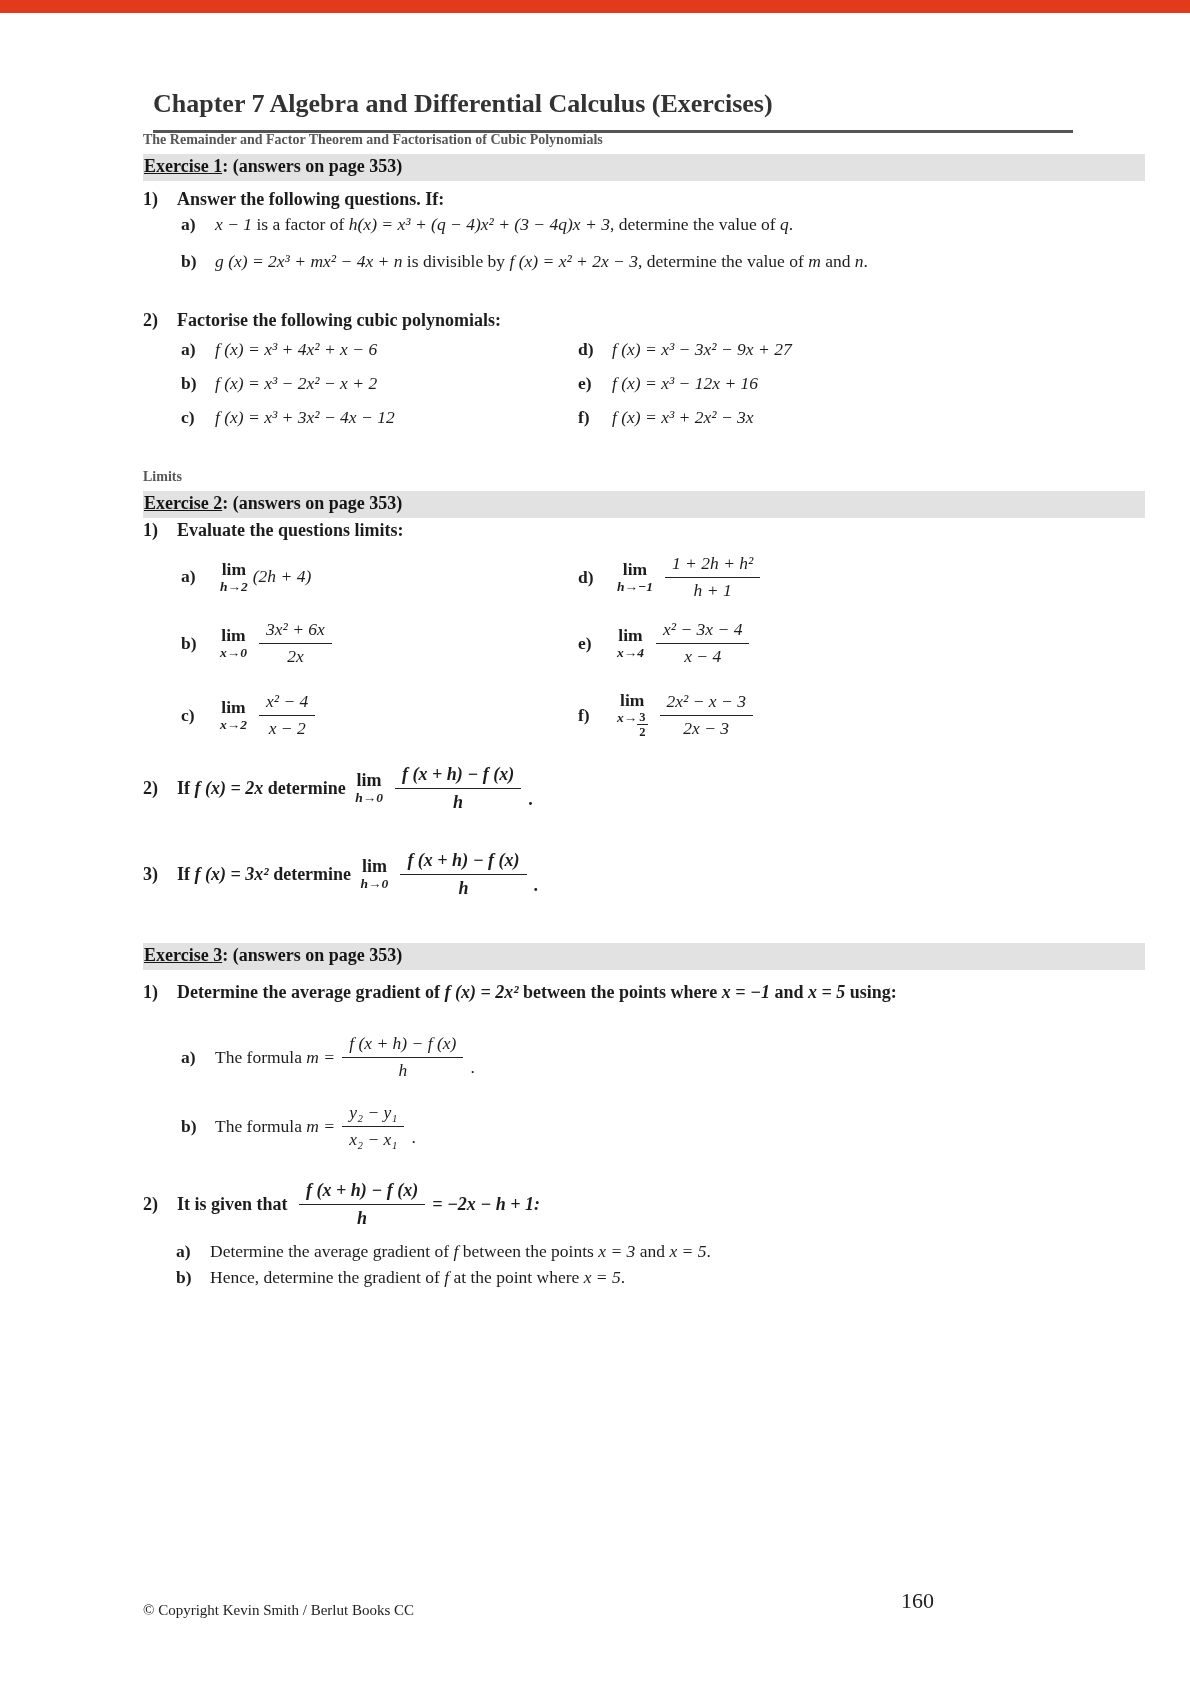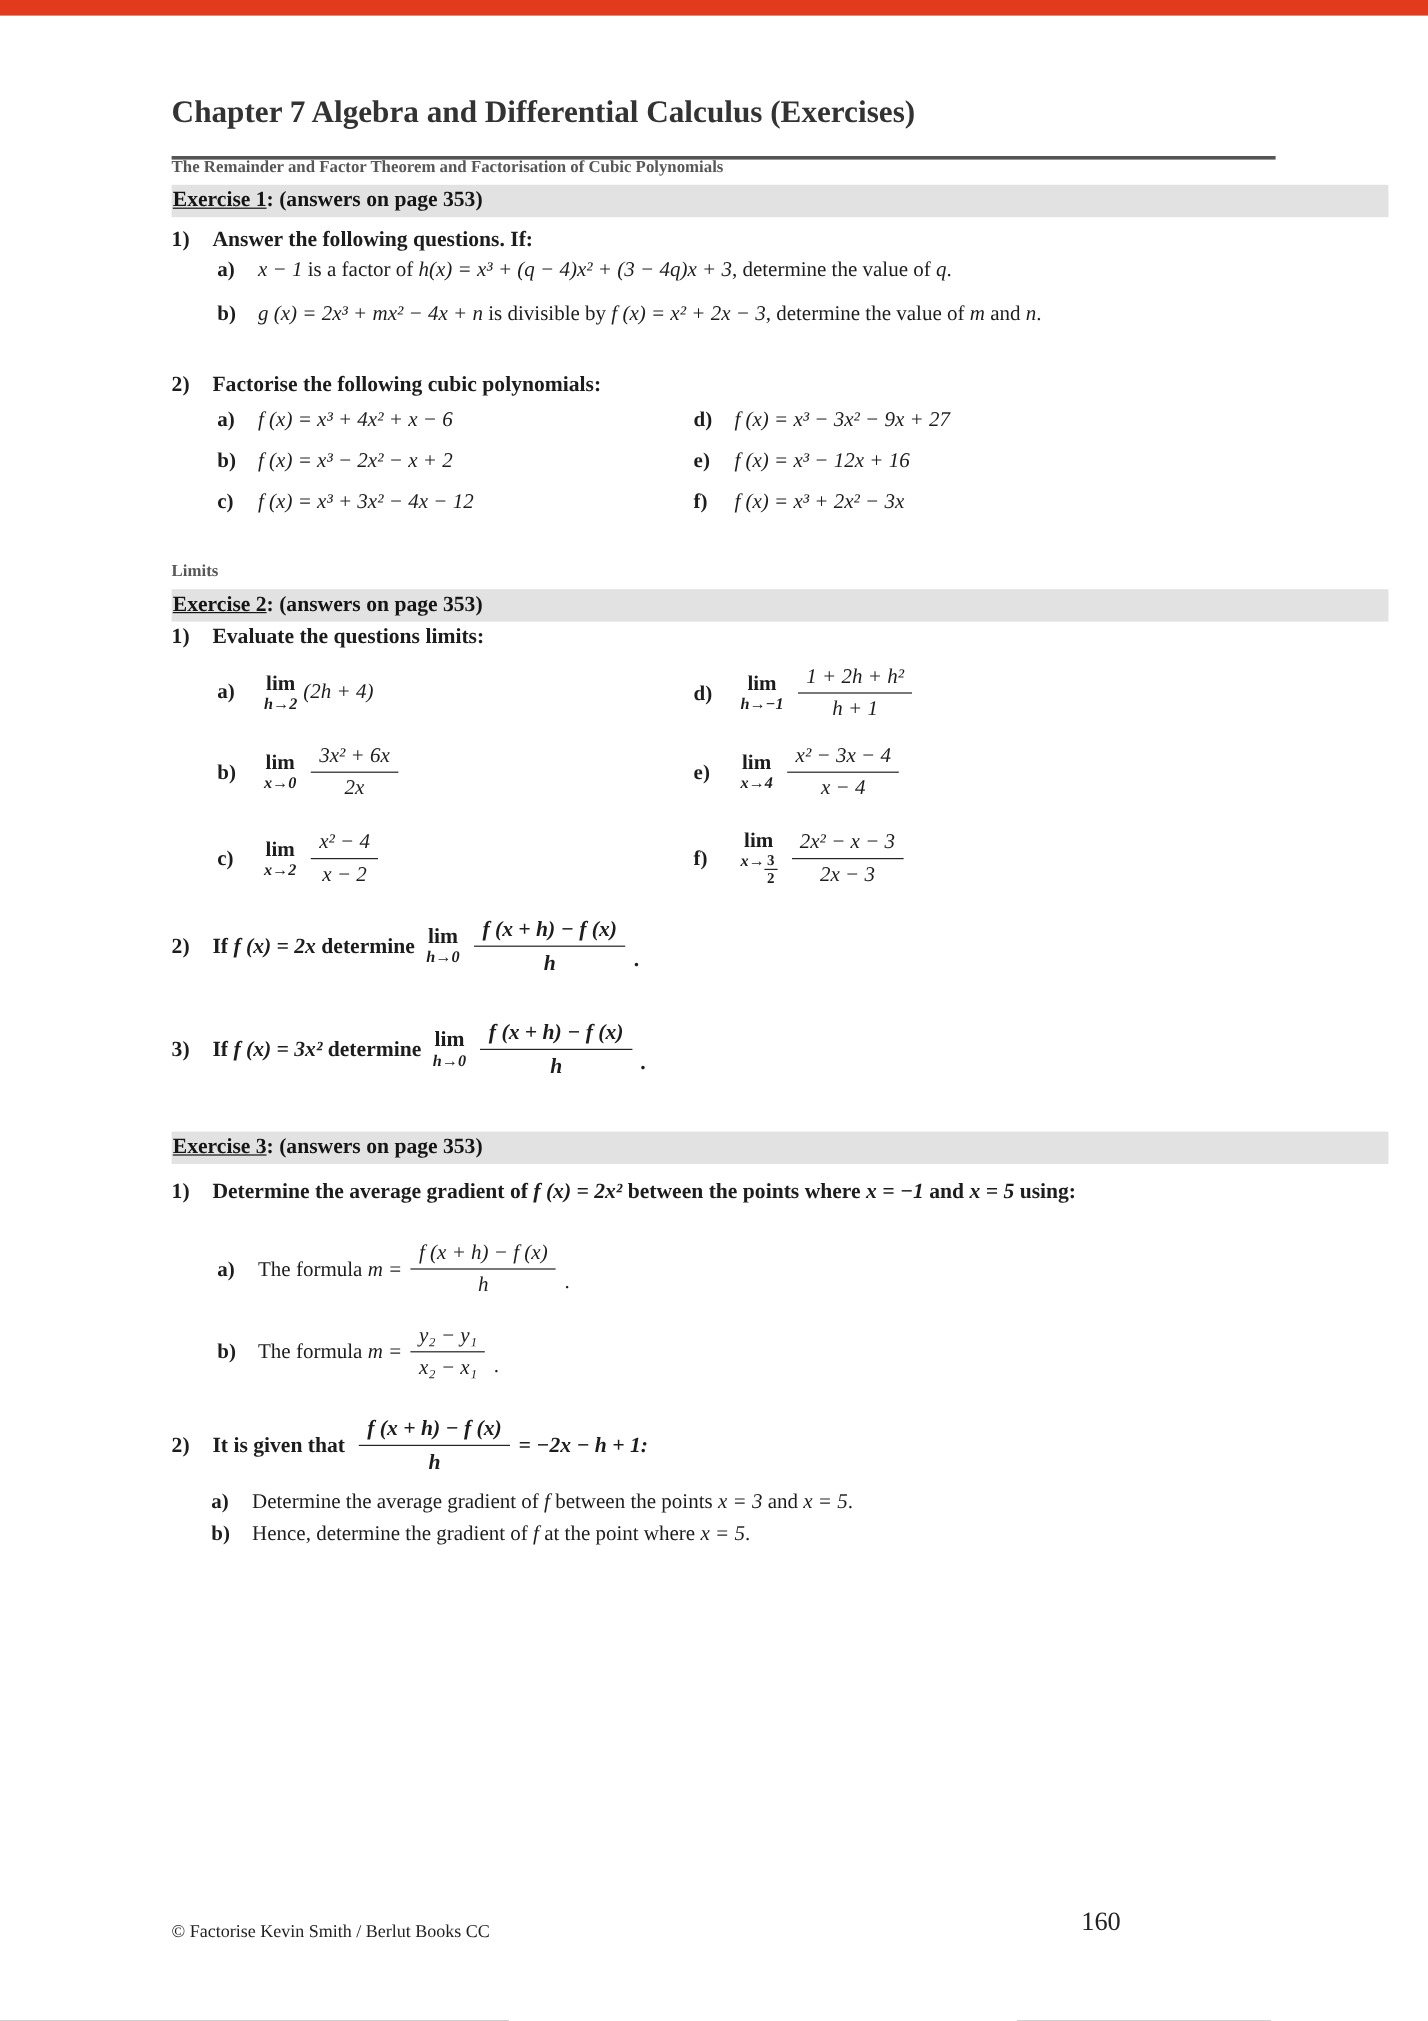--- a/index.html
+++ b/index.html
@@ -7,8 +7,8 @@
         font-family:"Liberation Serif","DejaVu Serif",serif;color:#1d1d1d;overflow:hidden;}
   .topbar{position:absolute;top:0;left:0;width:1190px;height:13px;background:#e23a1c;}
   .abs{position:absolute;left:143px;}
-  .title{margin:0;font-size:26px;font-weight:bold;color:#333333;width:920px;
-         border-bottom:3px solid #555;padding-bottom:21px;line-height:1.1;}
+  .title{margin:10px;font-size:26px;font-weight:bold;color:#333333;width:920px;
+         border-bottom:3px solid #555;padding-bottom:11px;line-height:1.1;}
   .sechead{font-size:14px;font-weight:bold;color:#575757;line-height:1.1;white-space:nowrap;}
   .sechead.s3{font-size:18.5px;}
   .exbar{width:997px;background:#e2e2e2;font-weight:bold;font-size:18px;color:#151515;

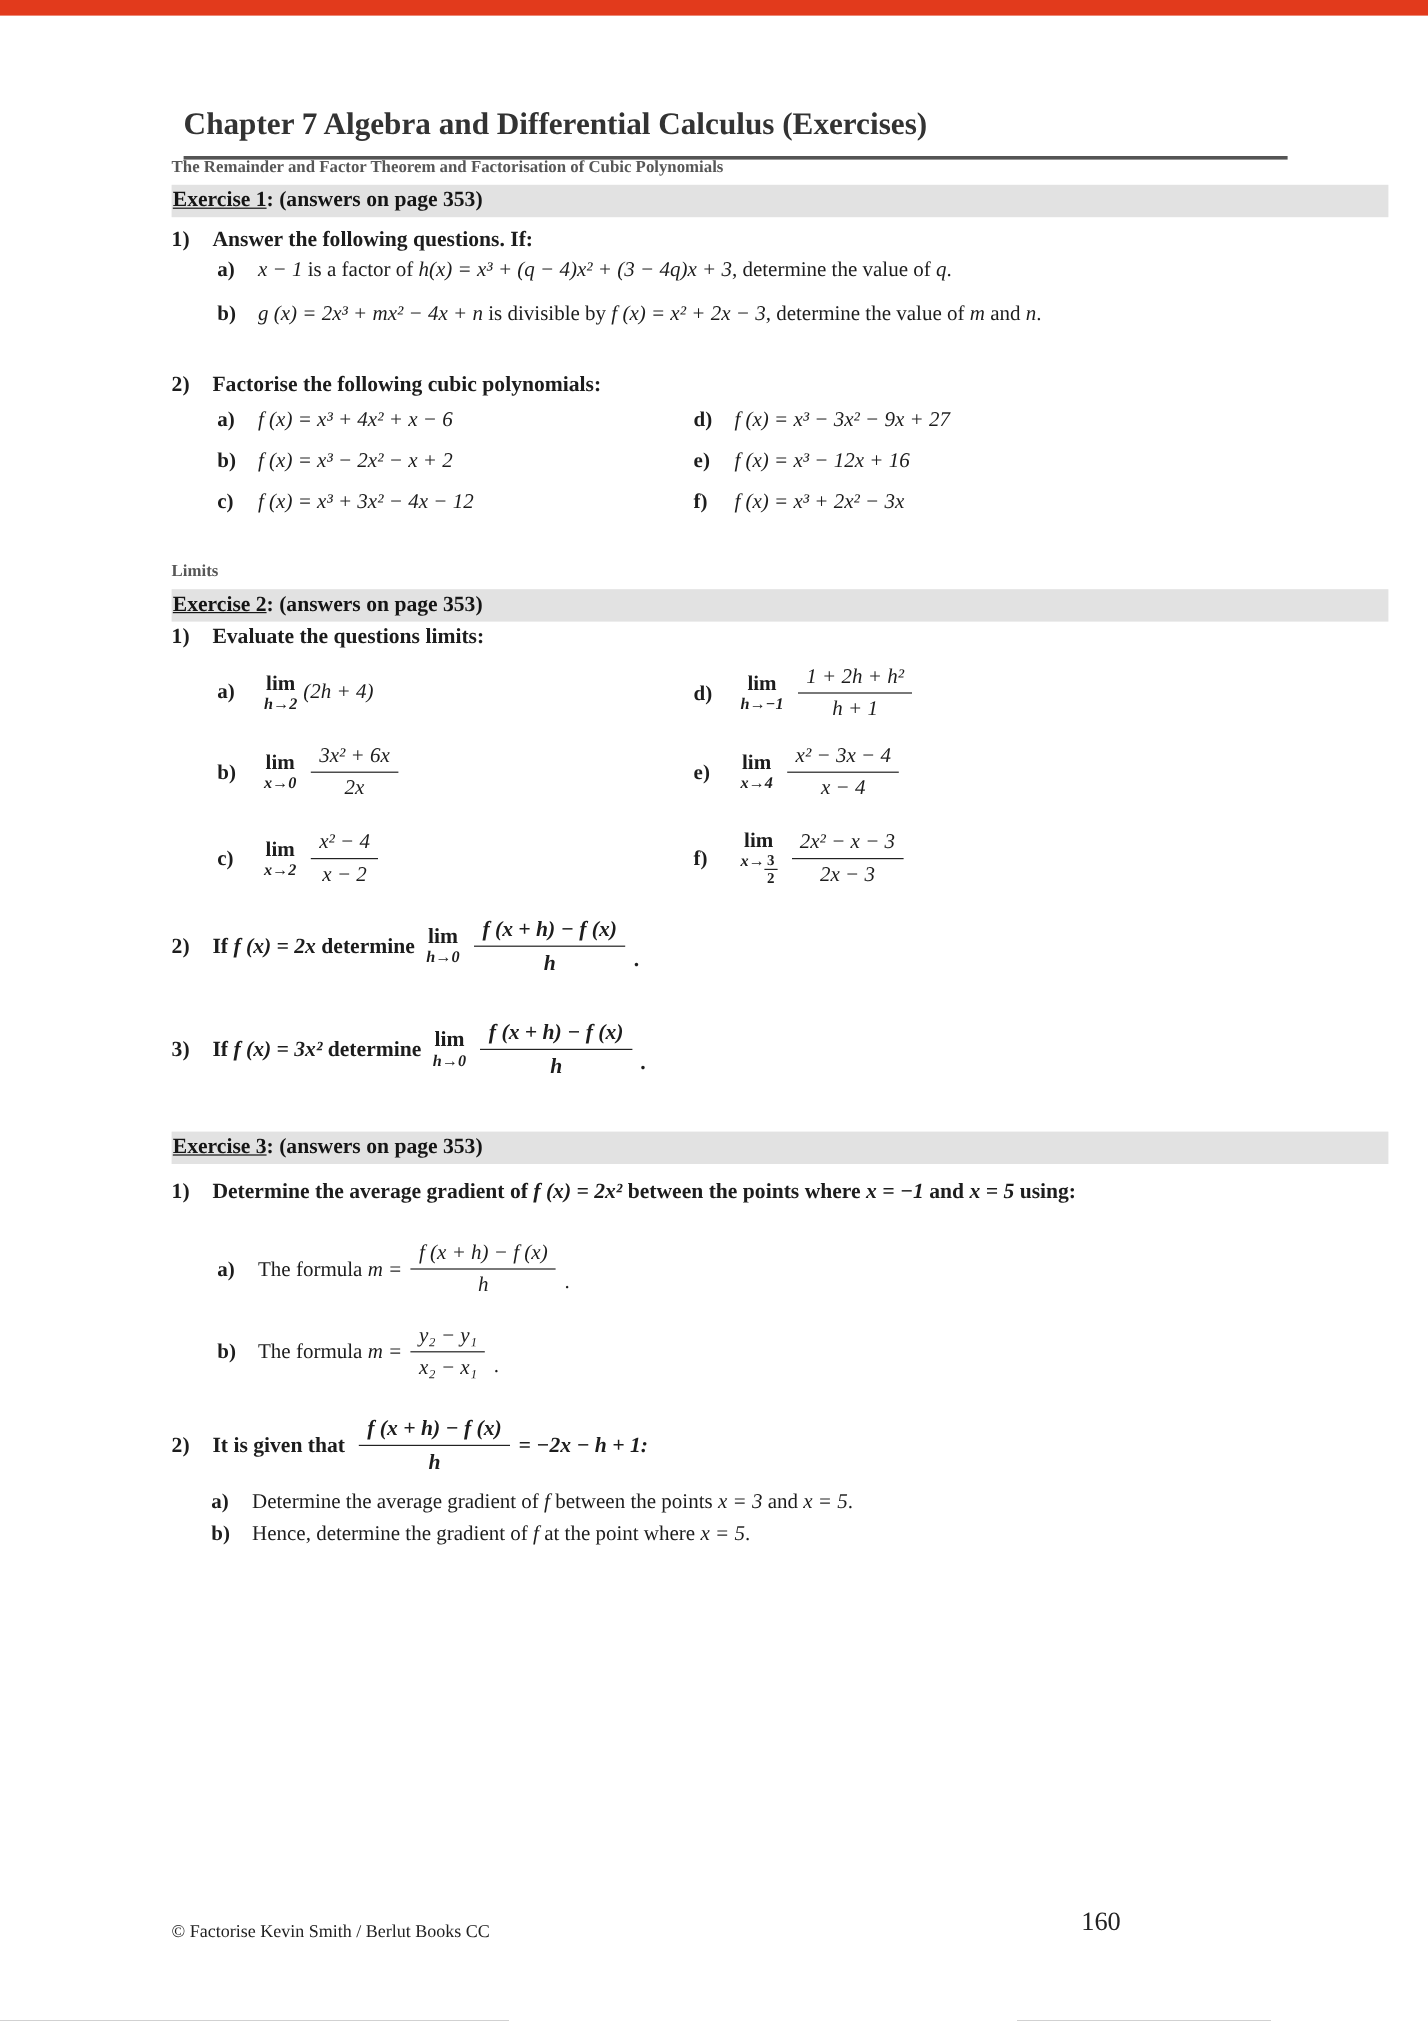--- a/index.html
+++ b/index.html
@@ -12,7 +12,7 @@
   .sechead{font-size:14px;font-weight:bold;color:#575757;line-height:1.1;white-space:nowrap;}
   .sechead.s3{font-size:18.5px;}
   .exbar{width:997px;background:#e2e2e2;font-weight:bold;font-size:18px;color:#151515;
-         padding:2px 16px 3px 1px;line-height:1.2;}
+         padding:2px 4px 3px 1px;line-height:1.2;}
   .exname{text-decoration:underline;}
   .qline{display:flex;align-items:baseline;font-size:18px;line-height:1.25;}
   .qline.fc{align-items:center;}

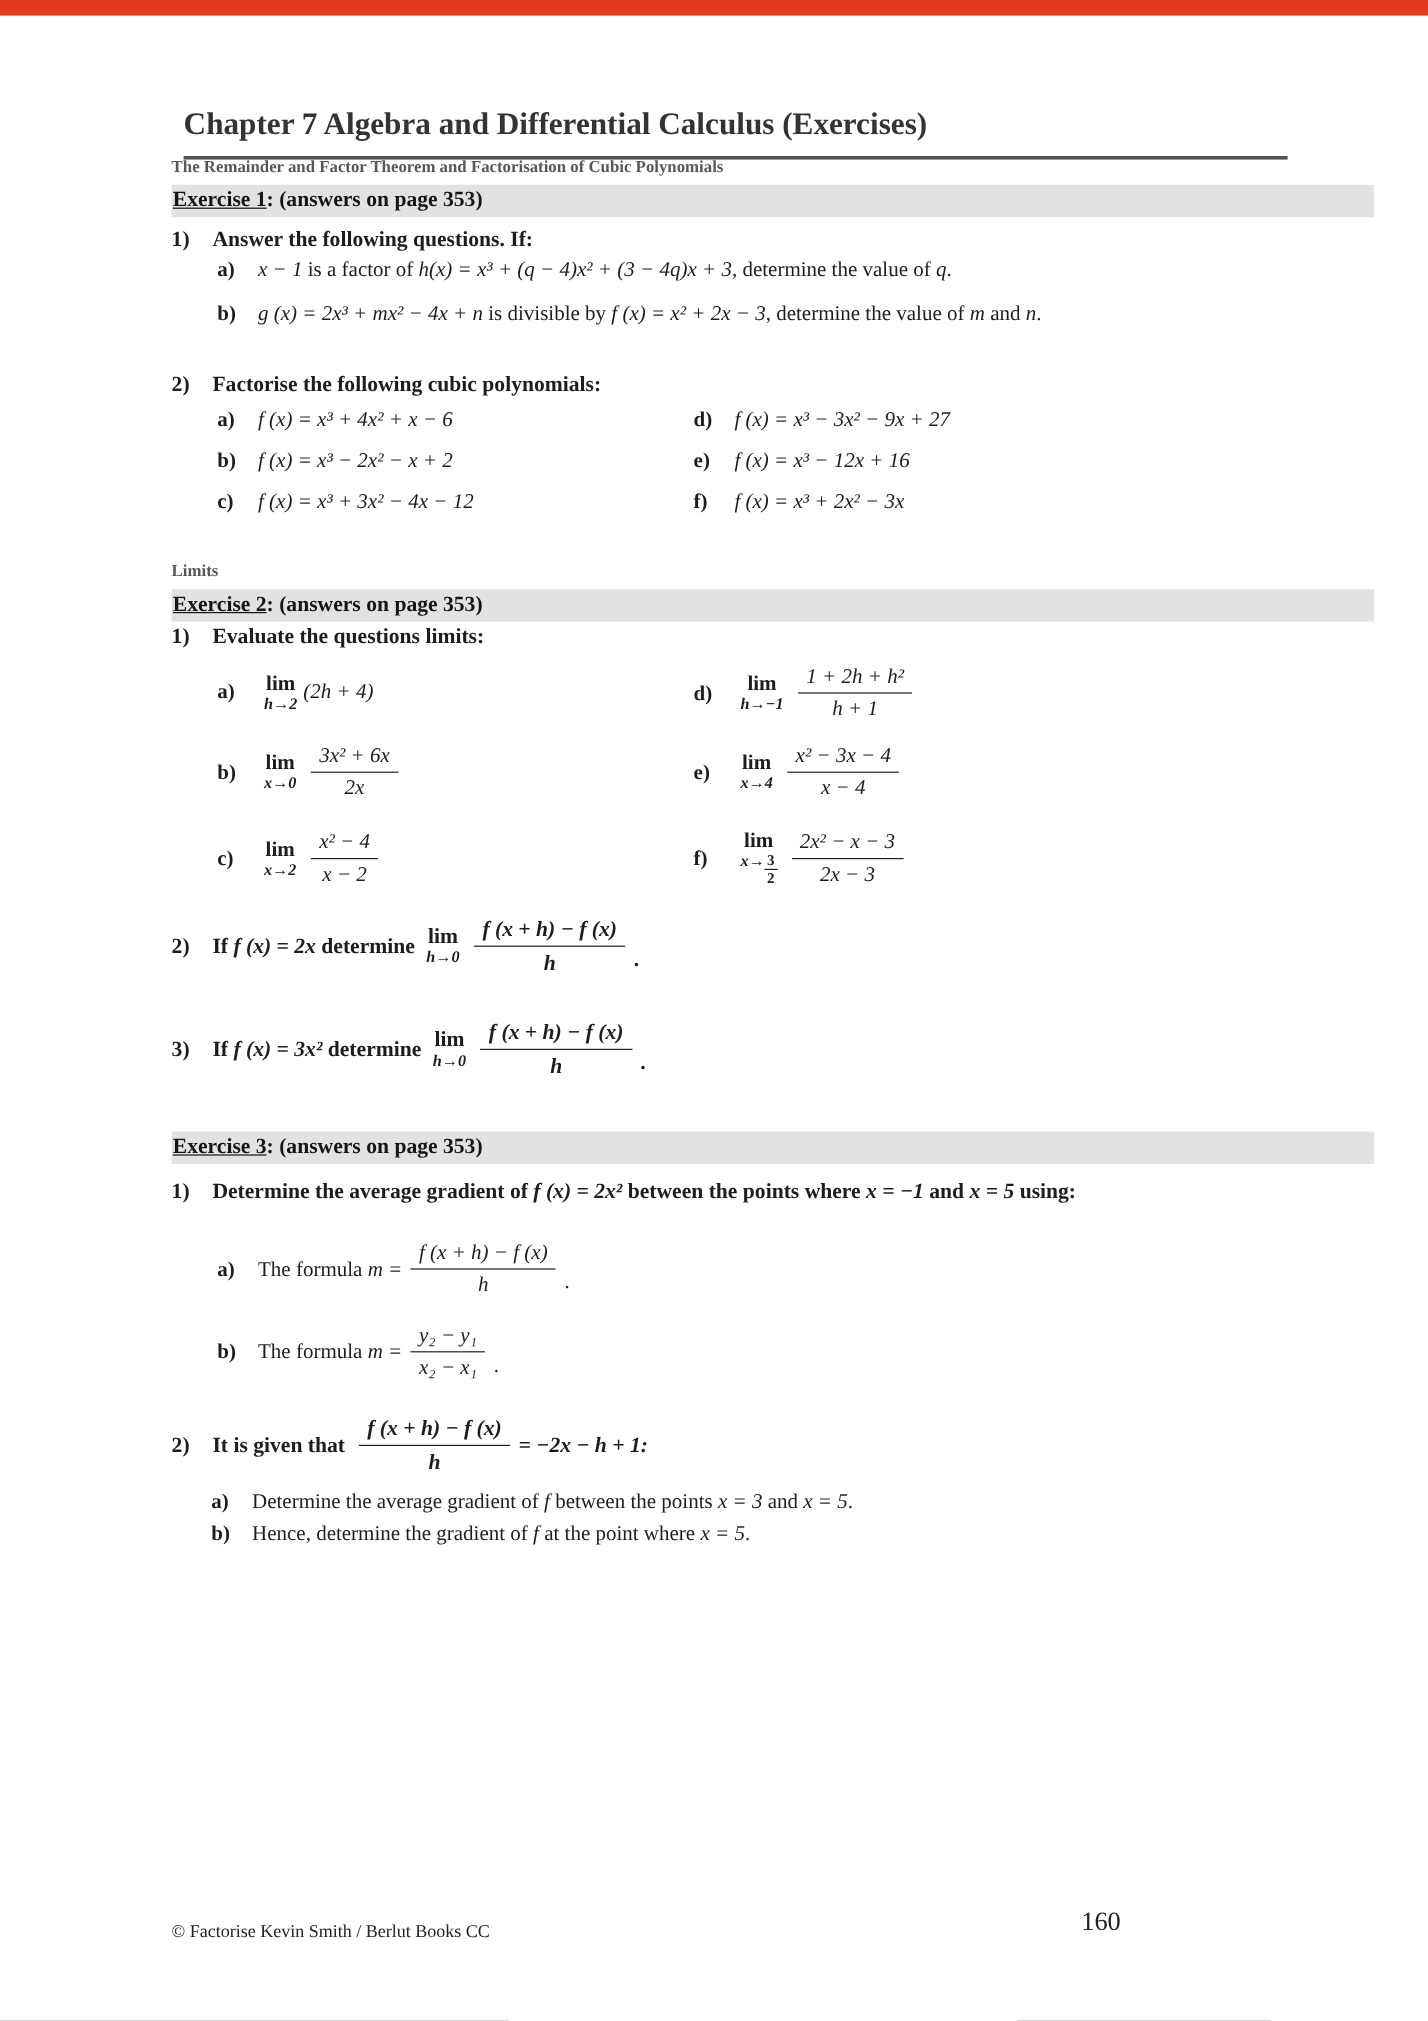--- a/index.html
+++ b/index.html
@@ -260,7 +260,7 @@
     <span class="segs"><span>Hence, determine the gradient of </span><i>f</i><span> at the point where </span><i>x = 5</i><span>.</span></span>
   </div>
 
-  <div class="footer-copy abs" style="top:1602px">© Factorise Kevin Smith / Berlut Books CC</div>
+  <div class="footer-copy abs" style="top:1602px">© Copyright Kevin Smith / Berlut Books CC</div>
   <div class="pagenum abs" style="left:901px;top:1588px">160</div>
 </div>
 

